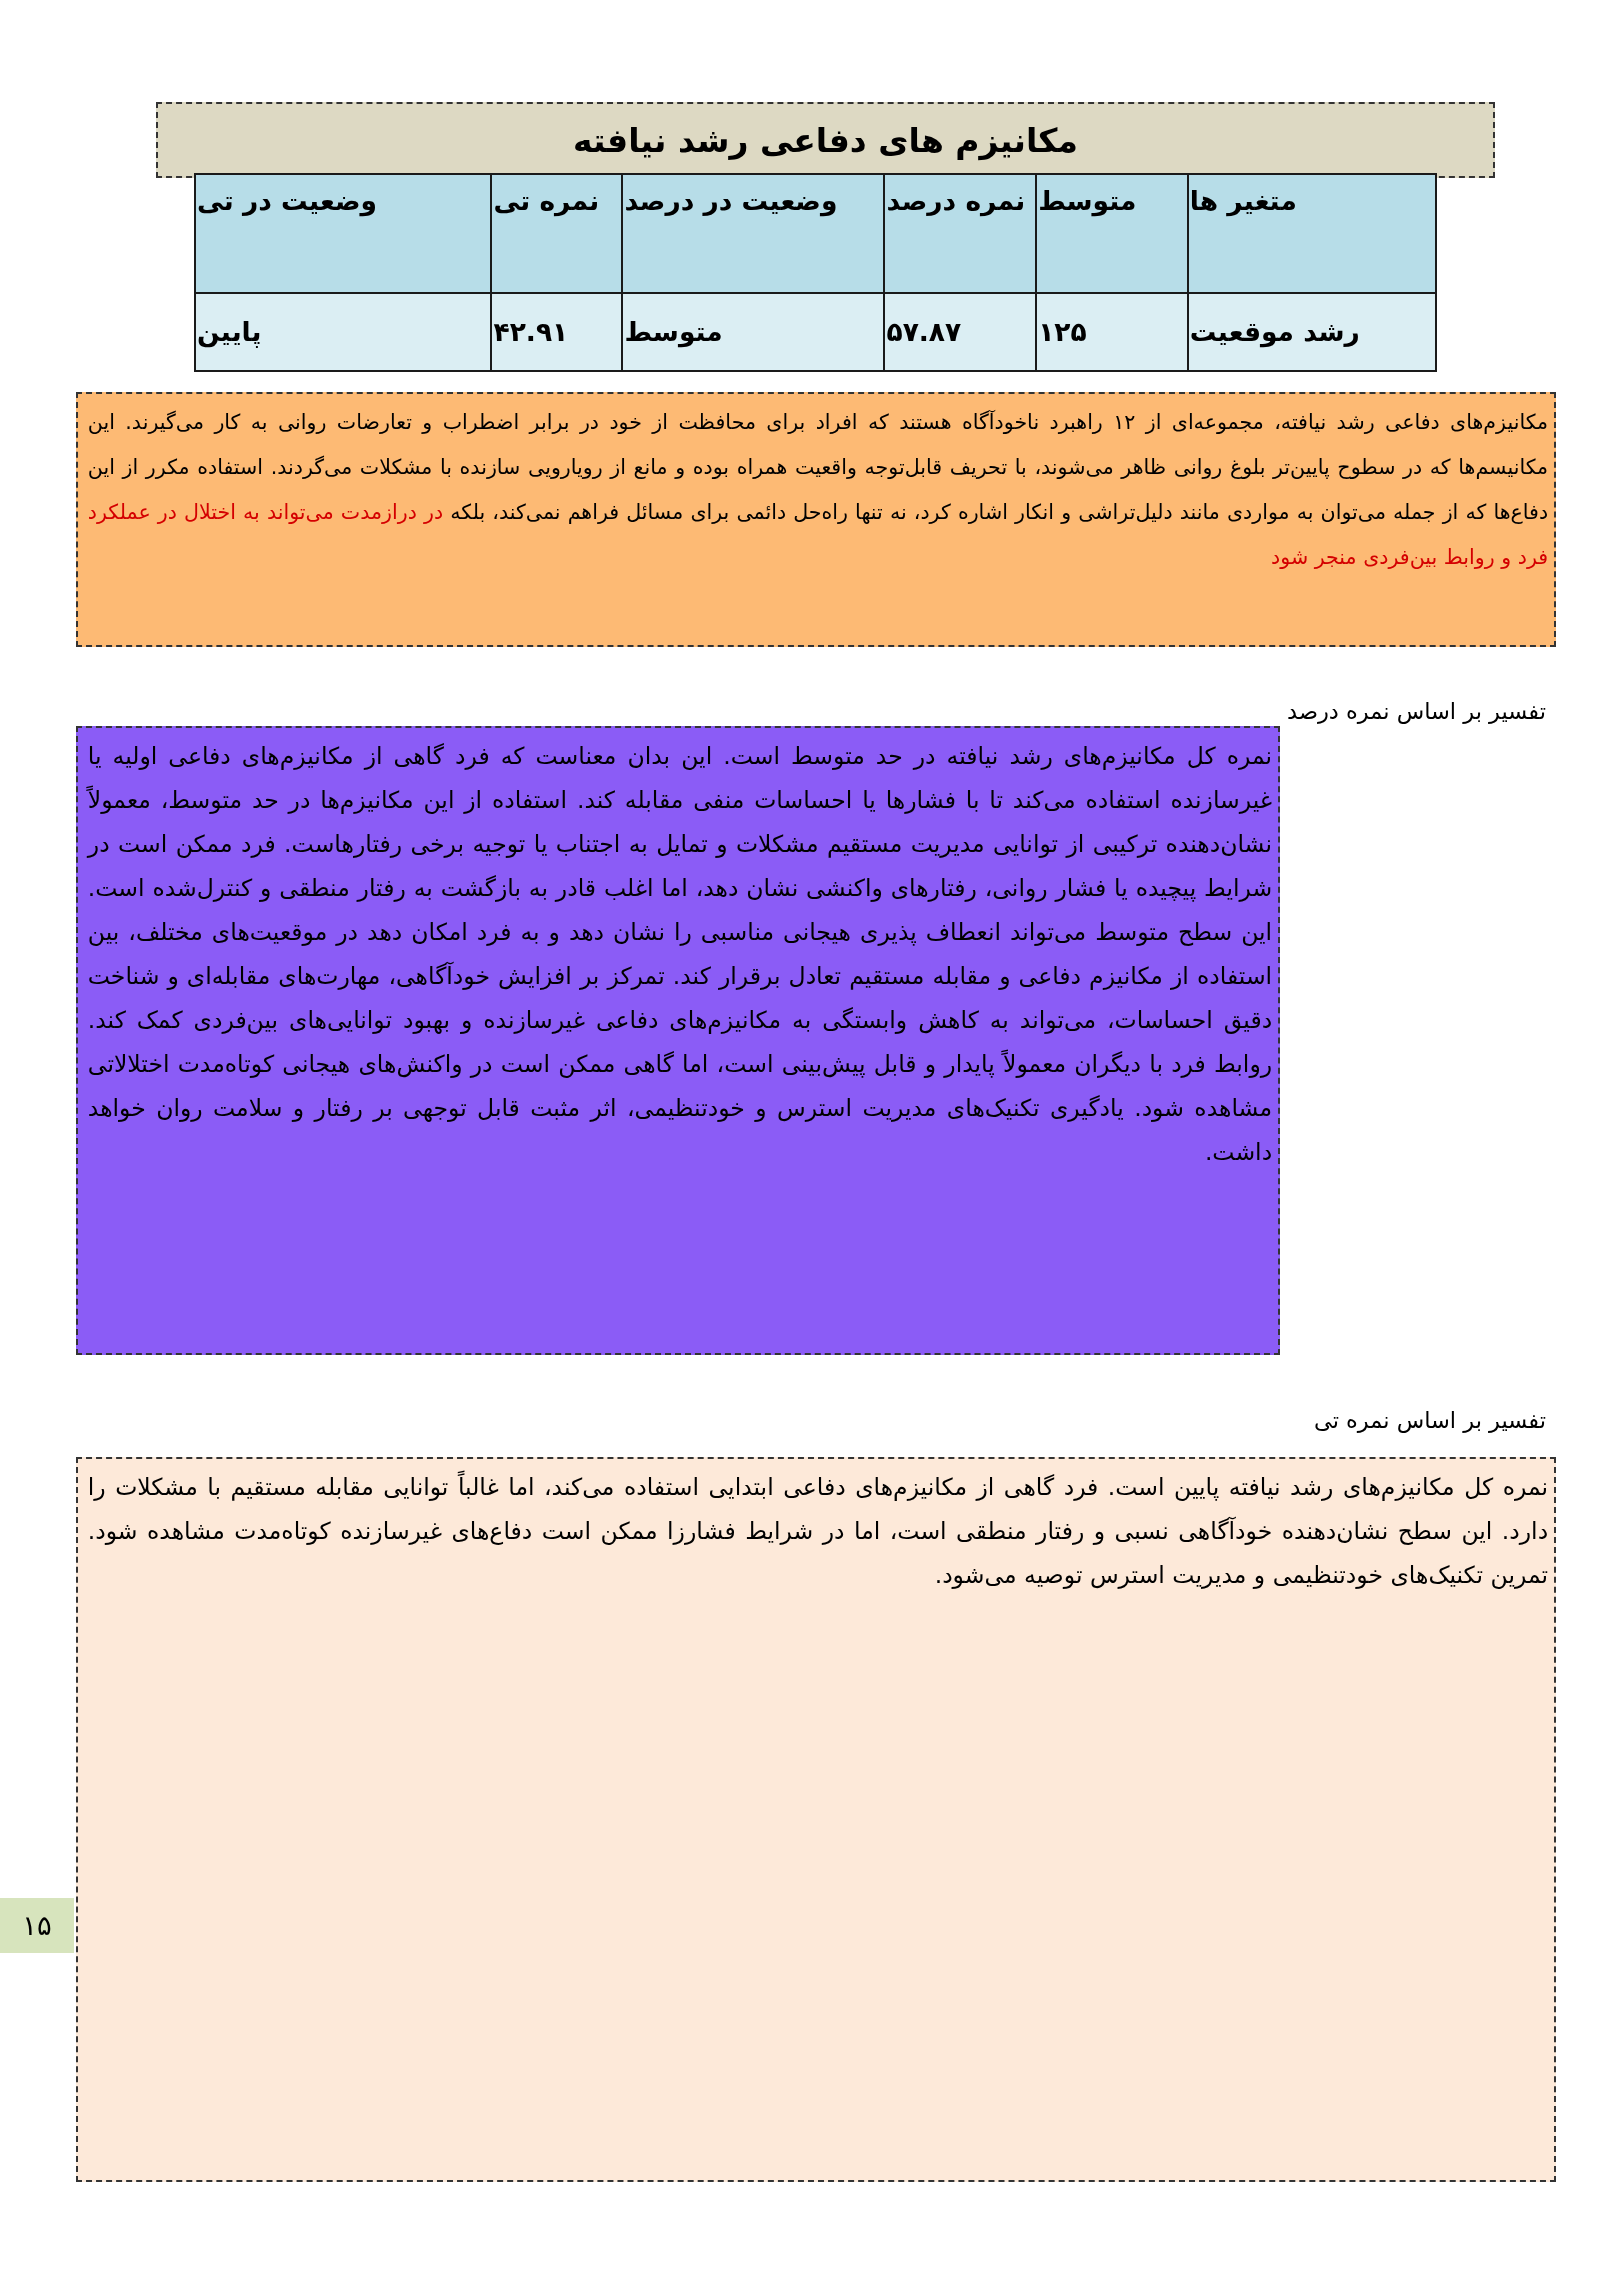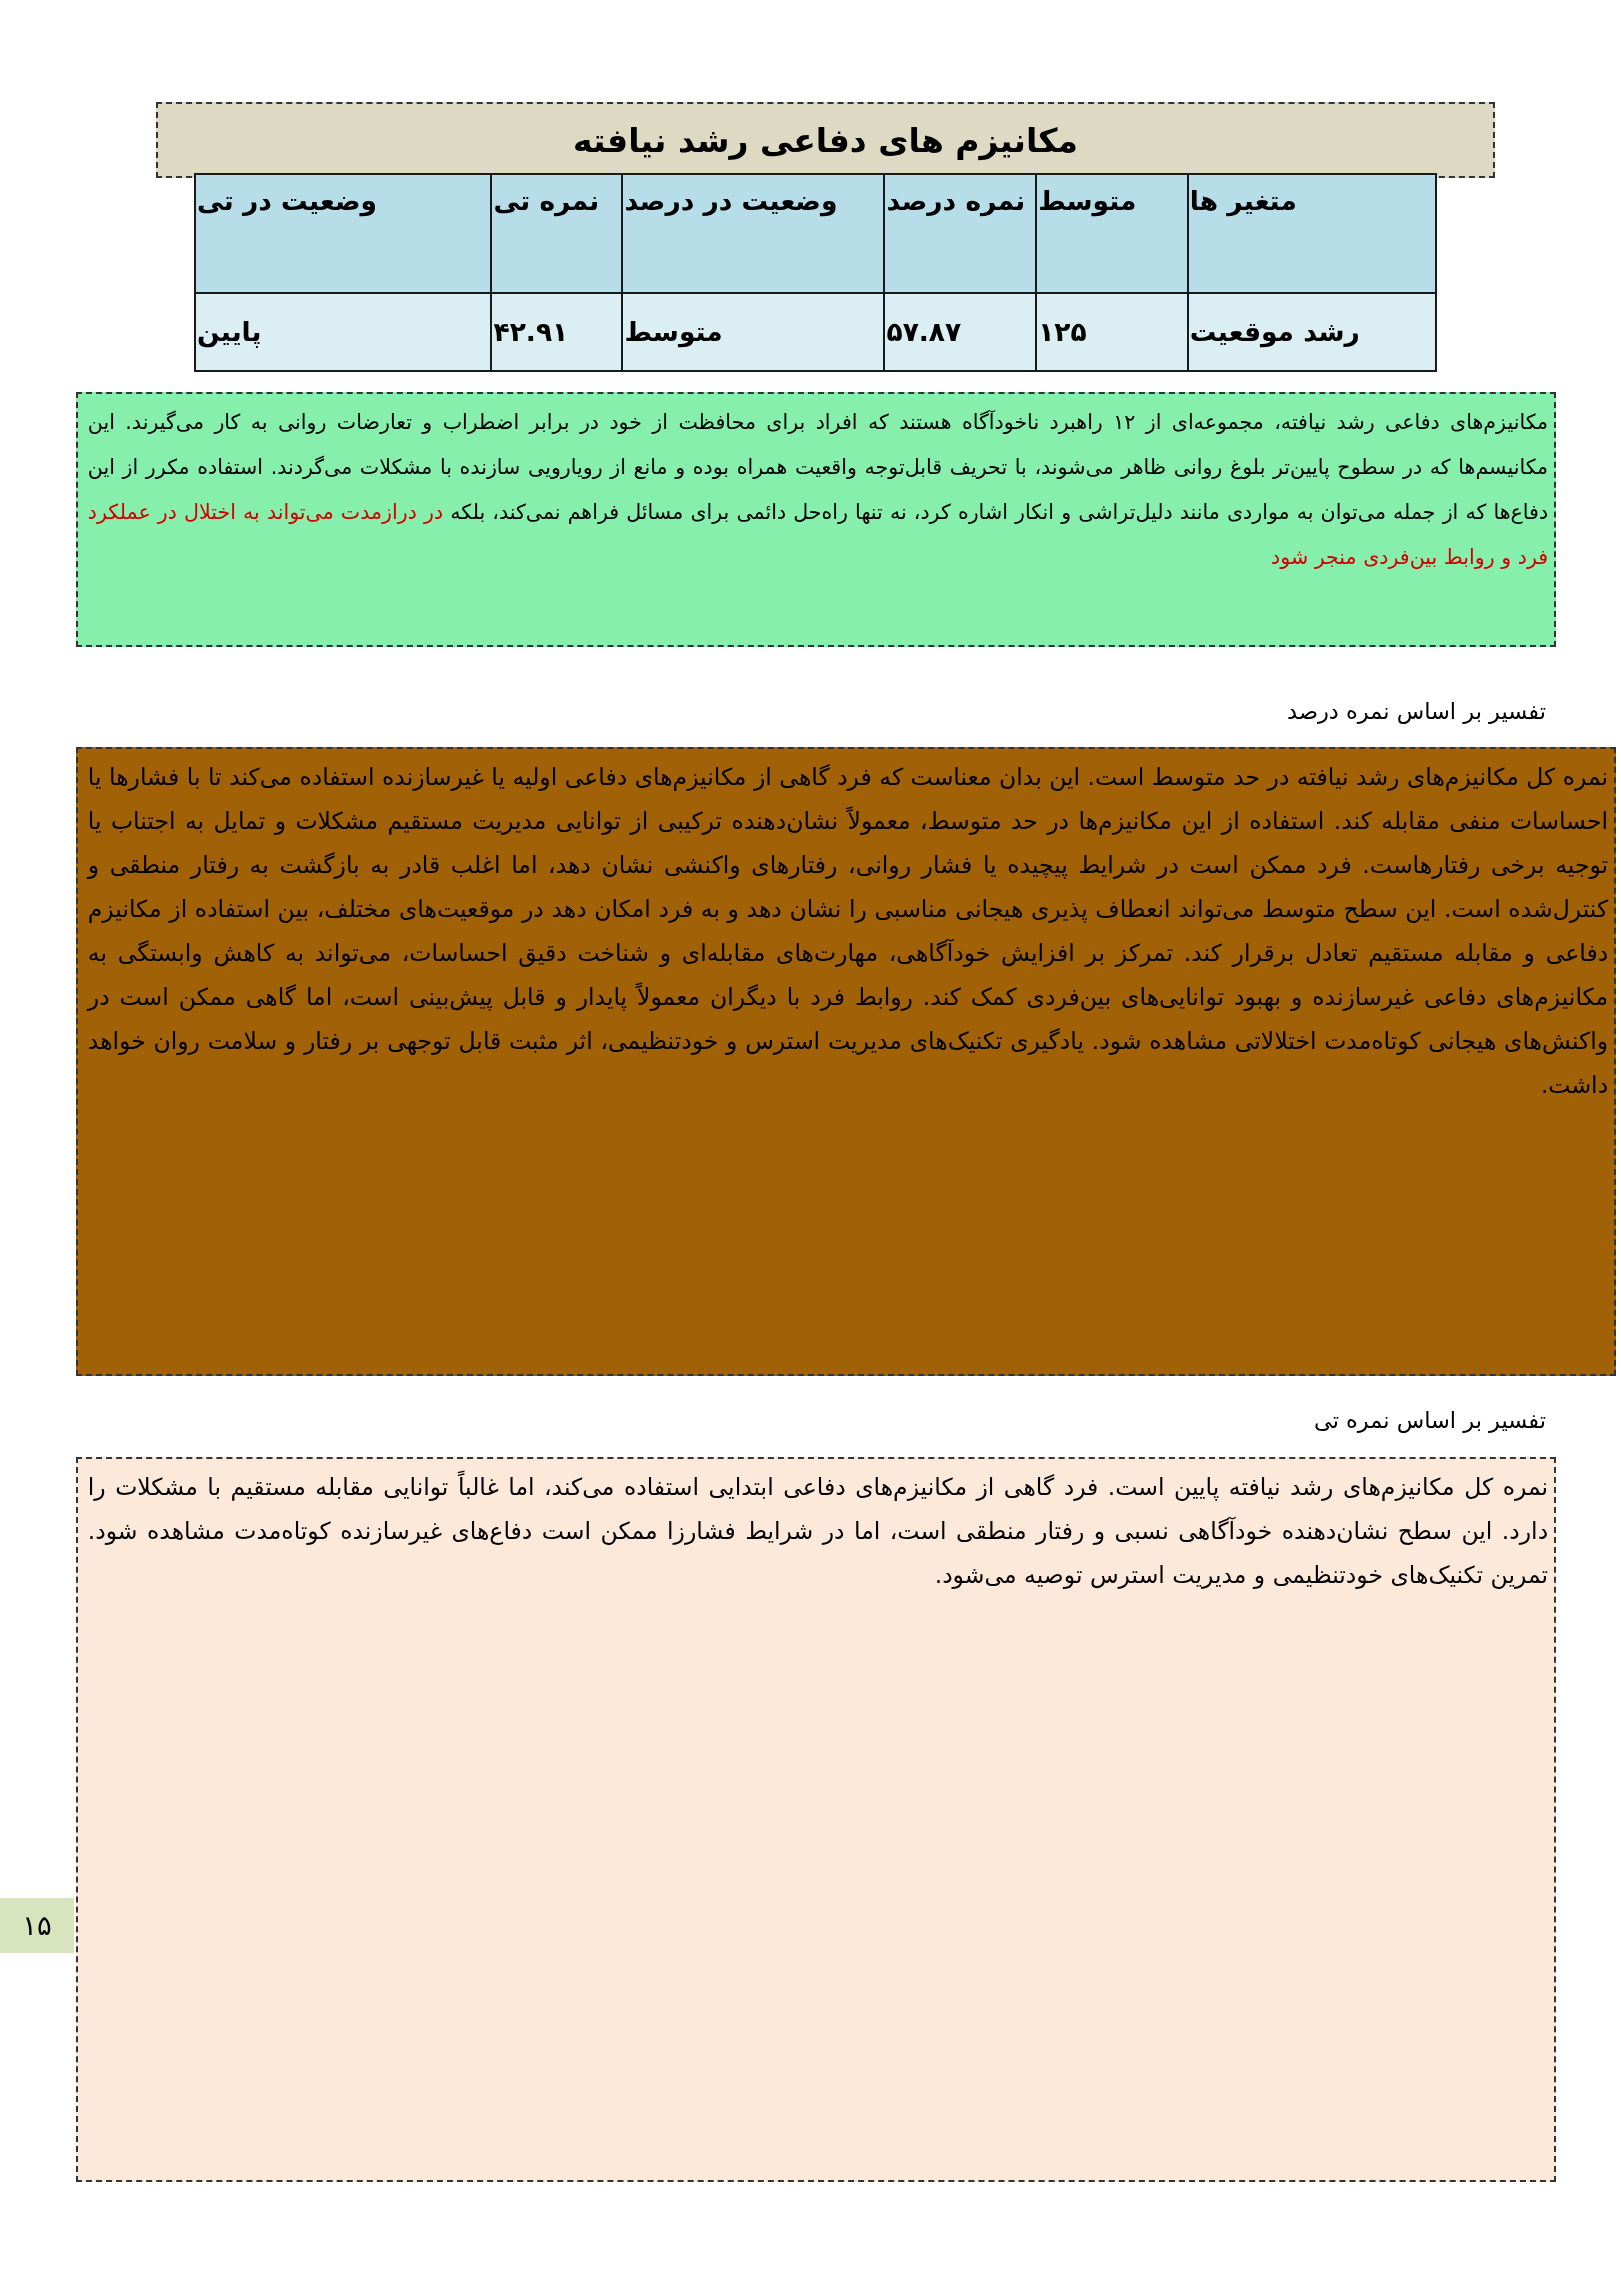--- a/index.html
+++ b/index.html
@@ -16,7 +16,7 @@
   table.scores td { background:#dbeef3; height:74px; }
   .box { position:absolute; box-sizing:border-box; border:2px dashed #333; direction:rtl; }
   .box p { margin:0; text-align:justify; }
-  .desc { left:76px; top:392px; width:1480px; height:255px; padding:5.9px 5.9px 0 9.8px; background:#86efac; }
+  .desc { left:76px; top:392px; width:1480px; height:255px; padding:5.9px 5.9px 0 9.8px; background:#fdba74; }
   .desc p { font-size:20.6px; line-height:45px; }
   .red { color:#d40000; }
   .section-label { position:absolute; right:75px; font-size:22.5px; }

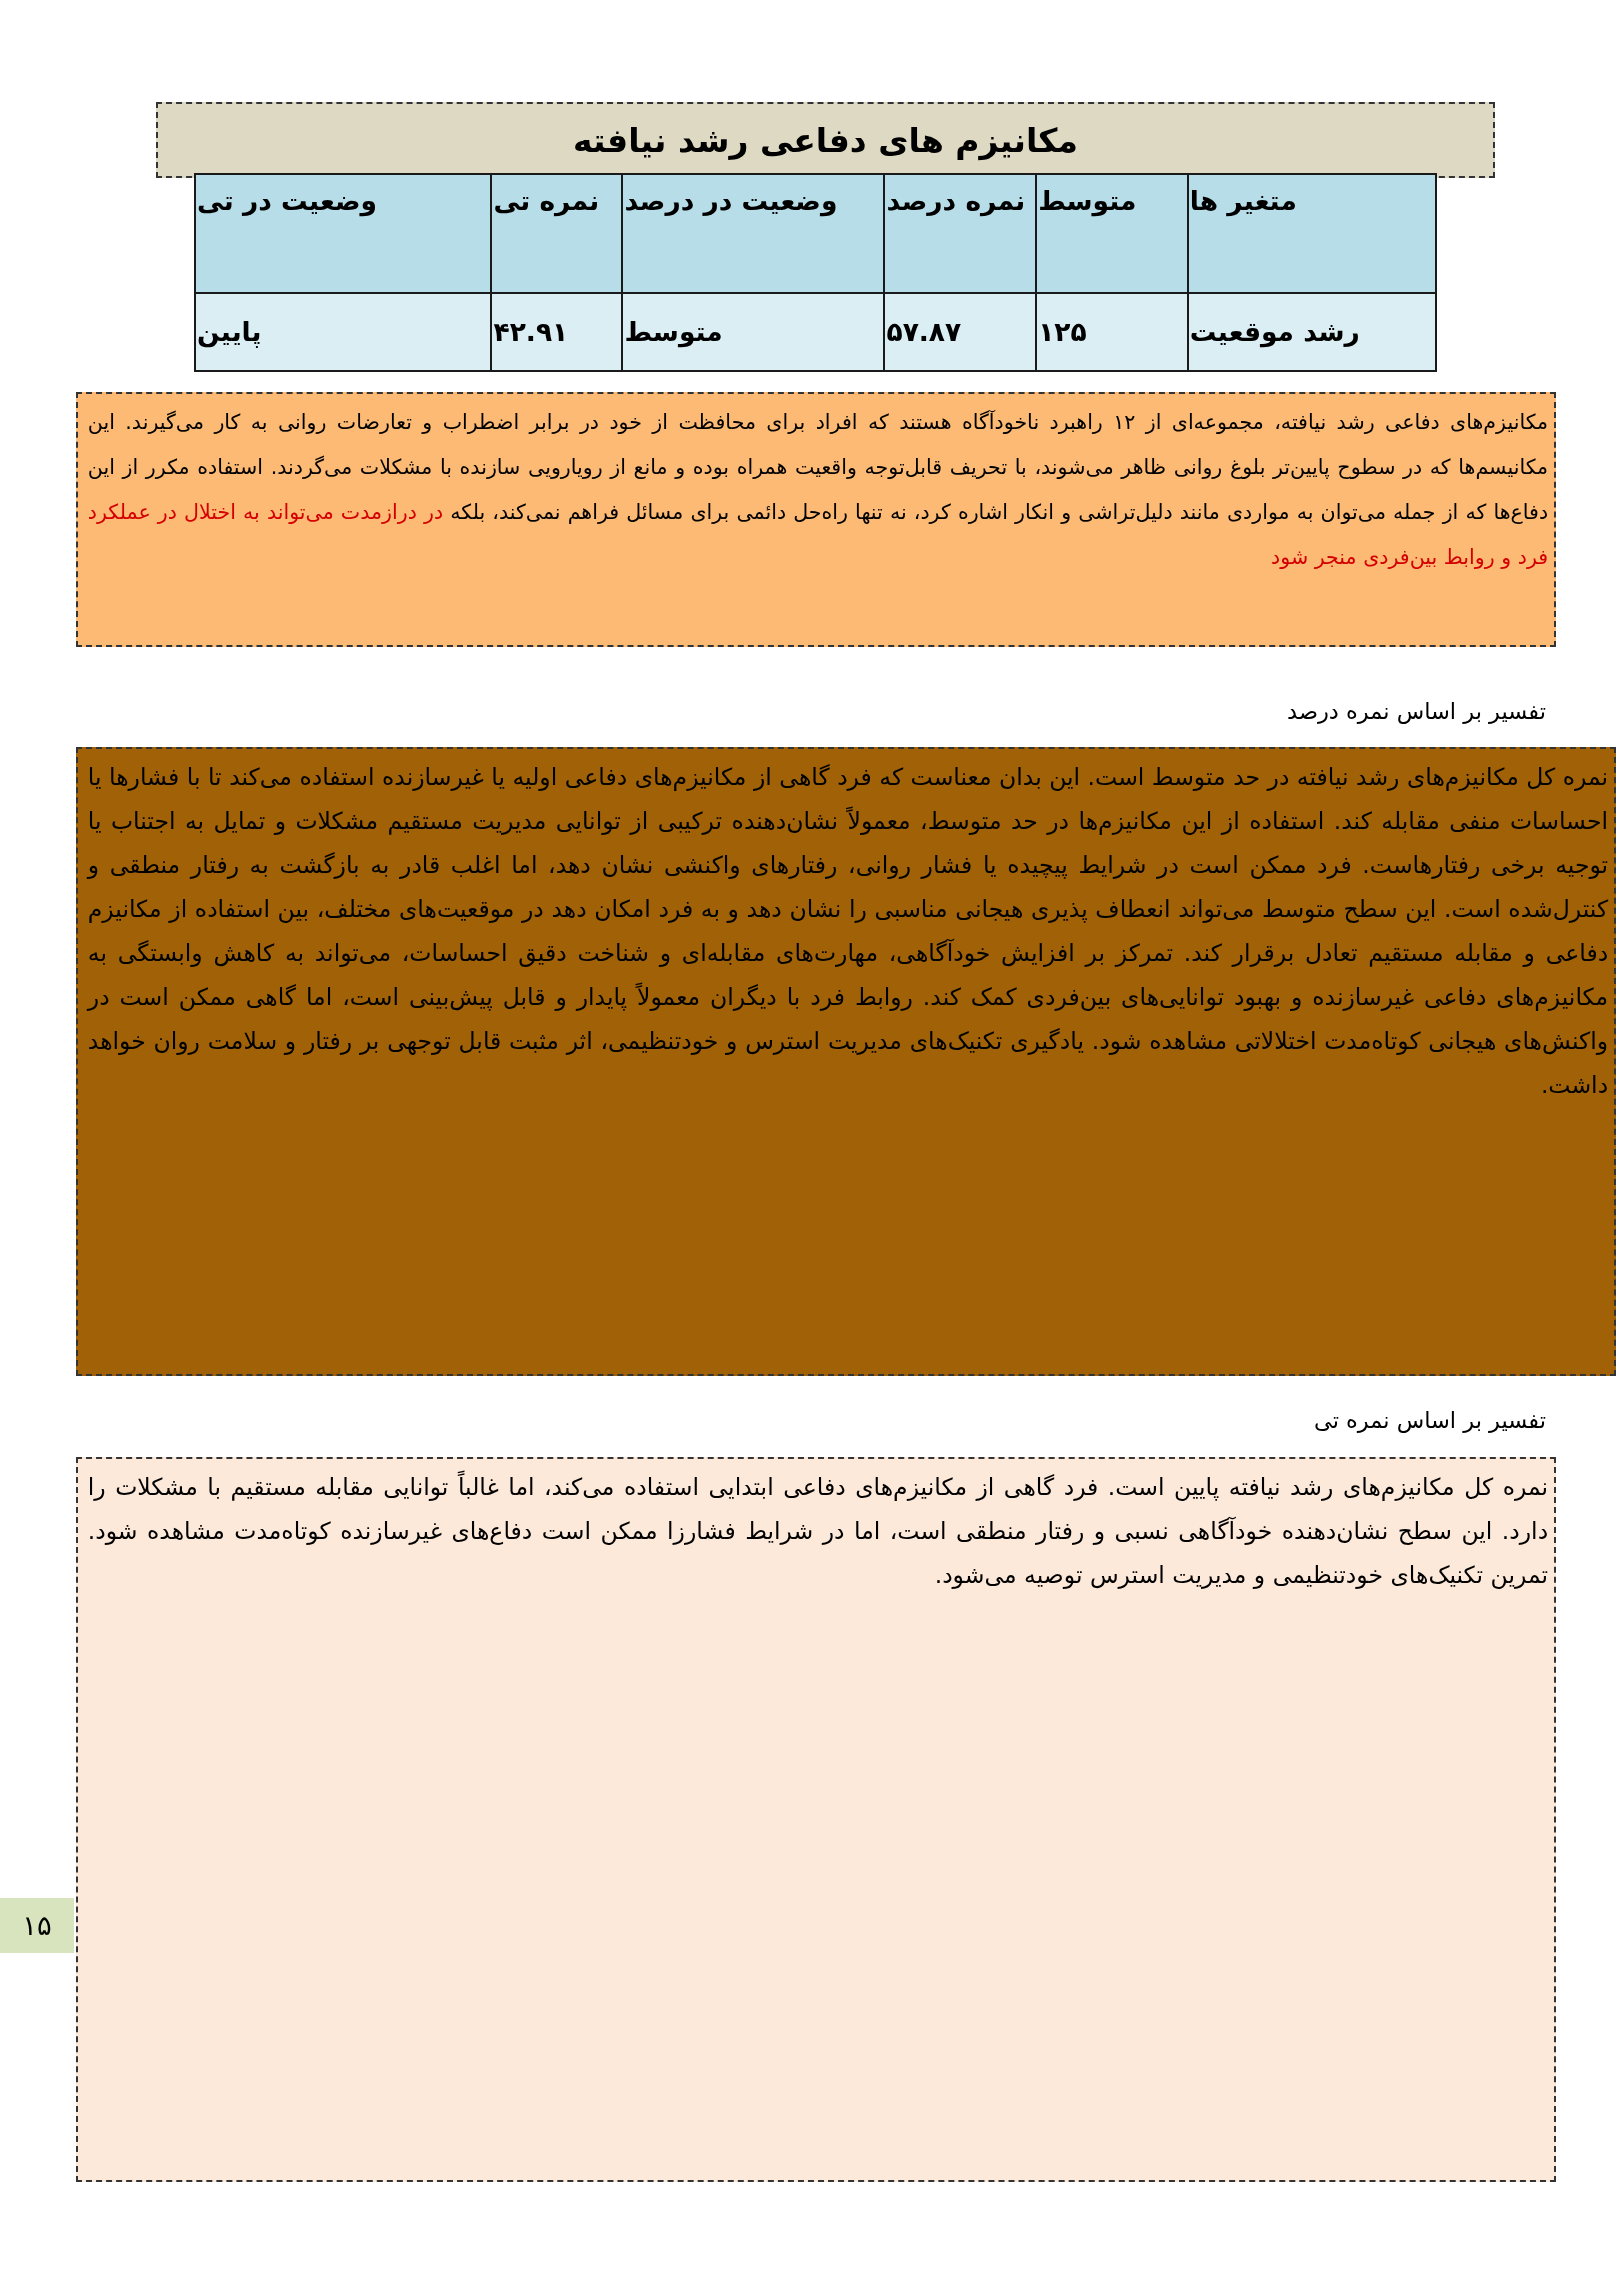--- a/index.html
+++ b/index.html
@@ -20,7 +20,7 @@
   .desc p { font-size:20.6px; line-height:45px; }
   .red { color:#d40000; }
   .section-label { position:absolute; right:75px; font-size:22.5px; }
-  .interp1 { left:76px; top:747px; width:1540px; height:629px; background:#a16207; padding:5.9px 5.9px 0 9.8px; }
+  .interp1 { left:76px; top:726px; width:1204px; height:629px; background:#8b5cf6; padding:5.9px 5.9px 0 9.8px; }
   .interp2 { left:76px; top:1457px; width:1480px; height:725px; background:#fde9d9; padding:5.9px 5.9px 0 9.8px; }
   .interp1 p, .interp2 p { font-size:23.5px; line-height:44px; }
   .page-num { position:absolute; left:0; top:1898px; width:74px; height:55px; background:#d7e4bd;

